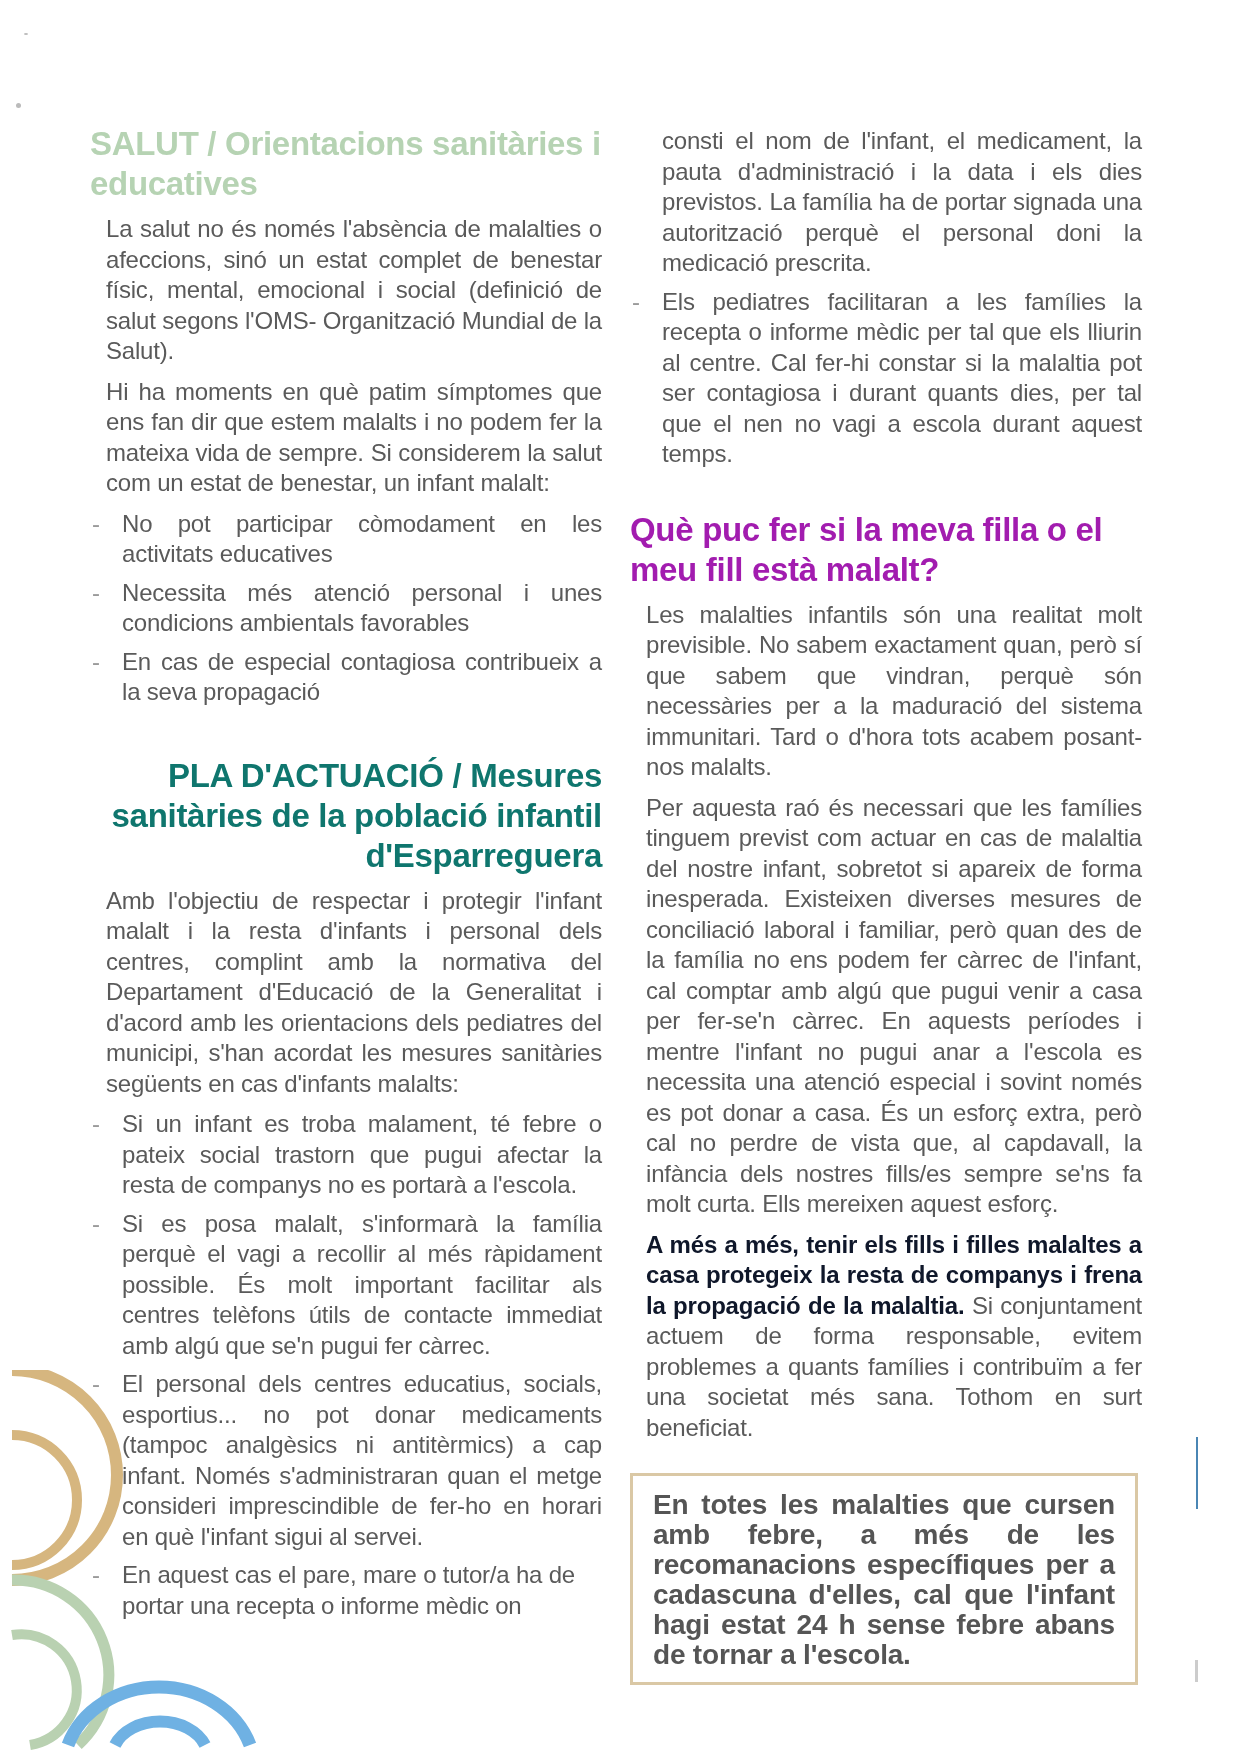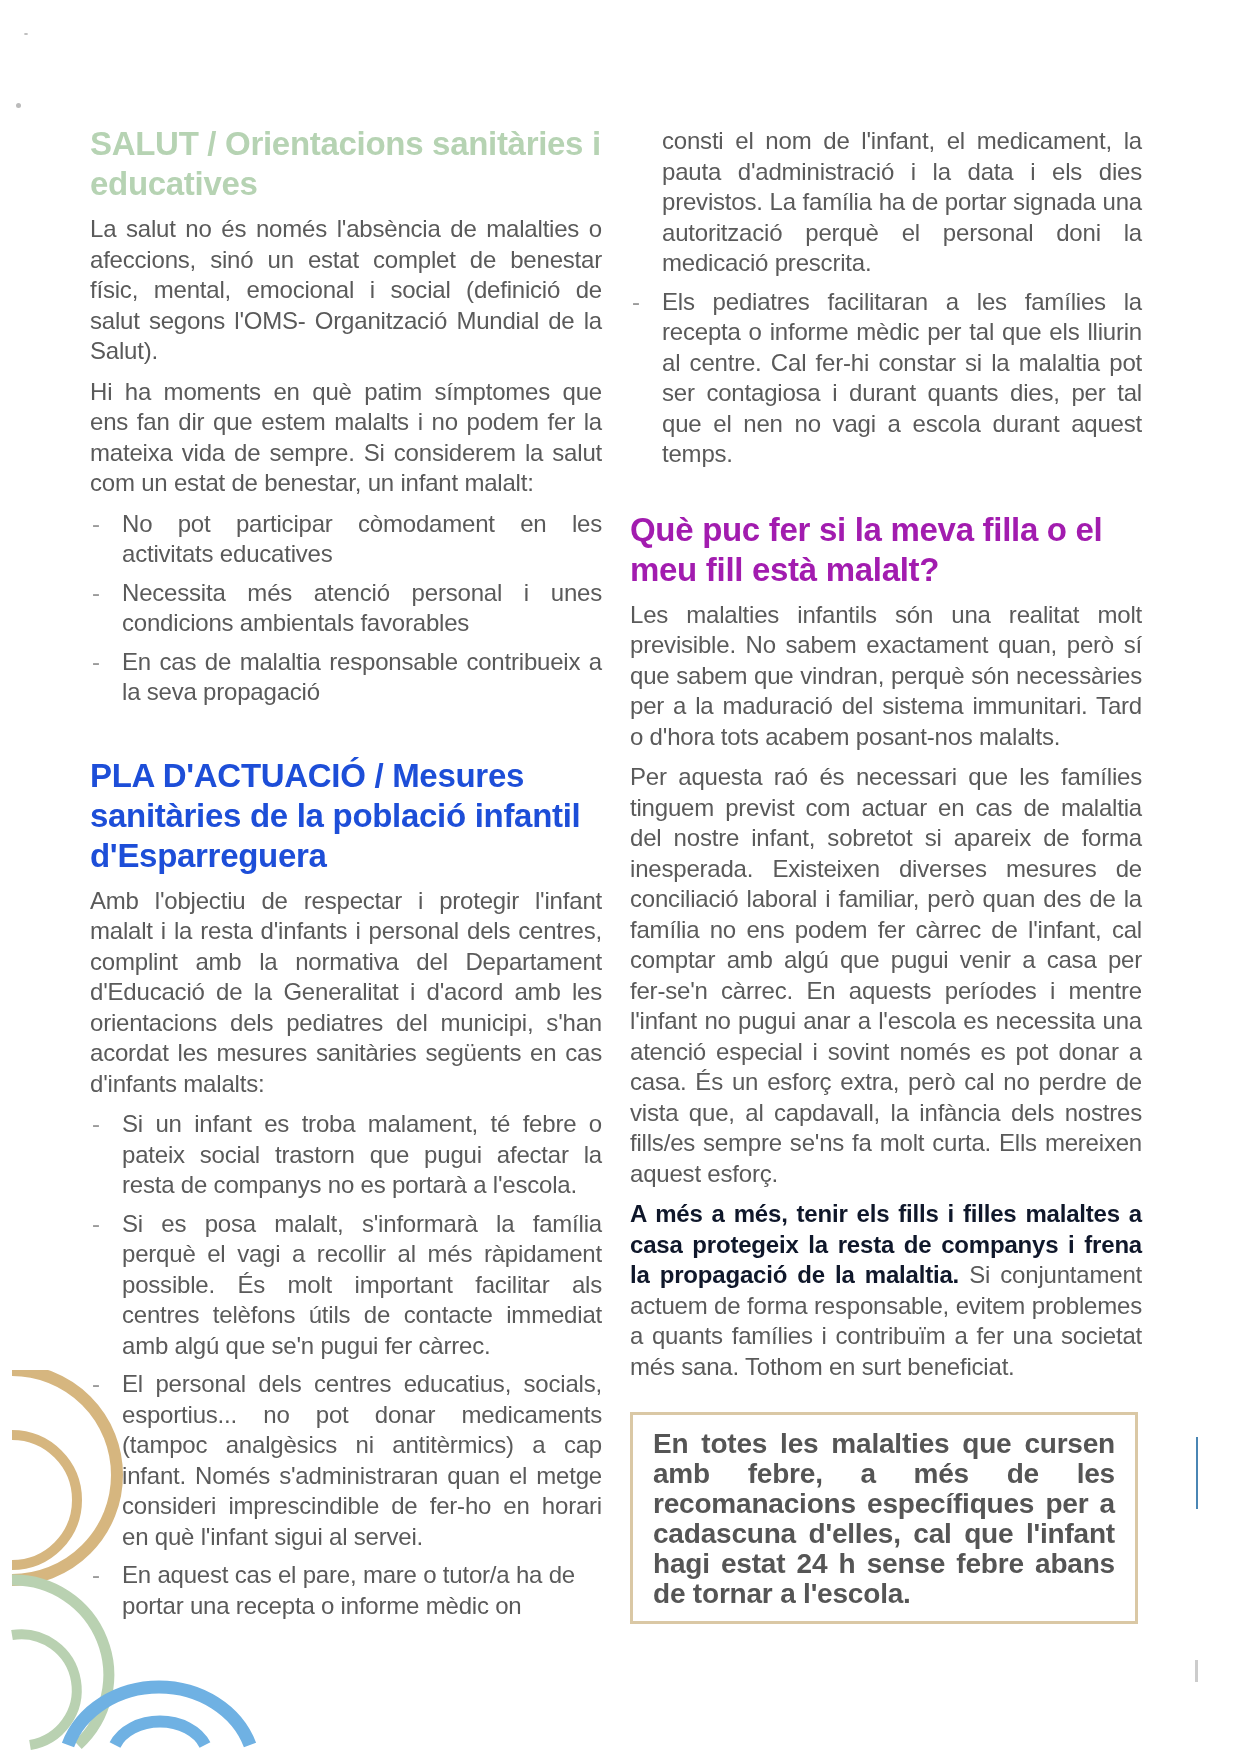--- a/index.html
+++ b/index.html
@@ -21,7 +21,7 @@
     .h-tan { color: #a21caf; }
 
     p {
-      margin: 0 0 10px 0; font-size: 24px; line-height: 30.5px;
+      margin: 0 0 10px 16px; font-size: 24px; line-height: 30.5px;
       text-align: justify; color: #5a5a5a; letter-spacing: -0.2px;
     }
     ul.dash { list-style: none; margin: 0 0 10px 0; padding: 0; }

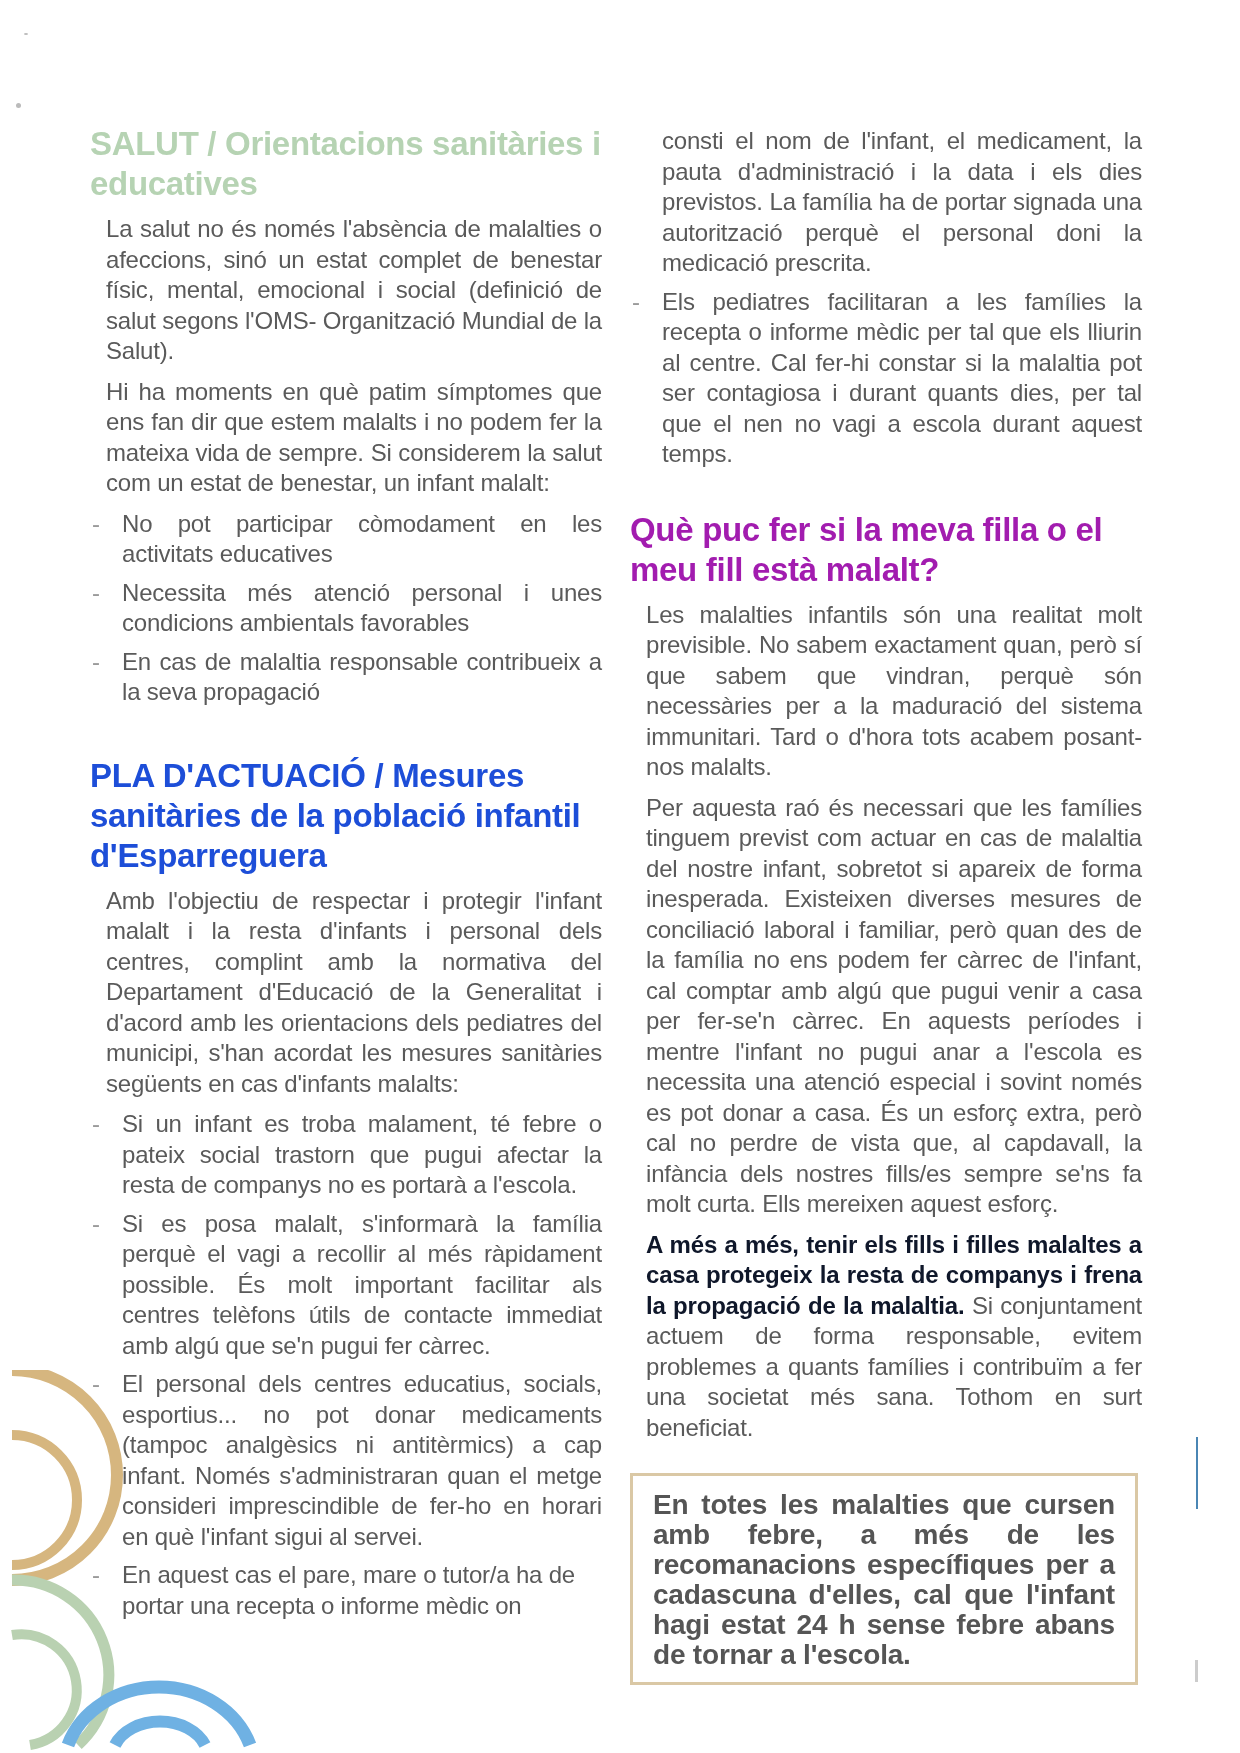--- a/index.html
+++ b/index.html
@@ -63,7 +63,7 @@
     <ul class="dash">
       <li><span class="bullet">-</span><span>No pot participar còmodament en les activitats educatives</span></li>
       <li><span class="bullet">-</span><span>Necessita més atenció personal i unes condicions ambientals favorables</span></li>
-      <li><span class="bullet">-</span><span>En cas de malaltia responsable contribueix a la seva propagació</span></li>
+      <li><span class="bullet">-</span><span>En cas de especial contagiosa contribueix a la seva propagació</span></li>
     </ul>
   </section>
 

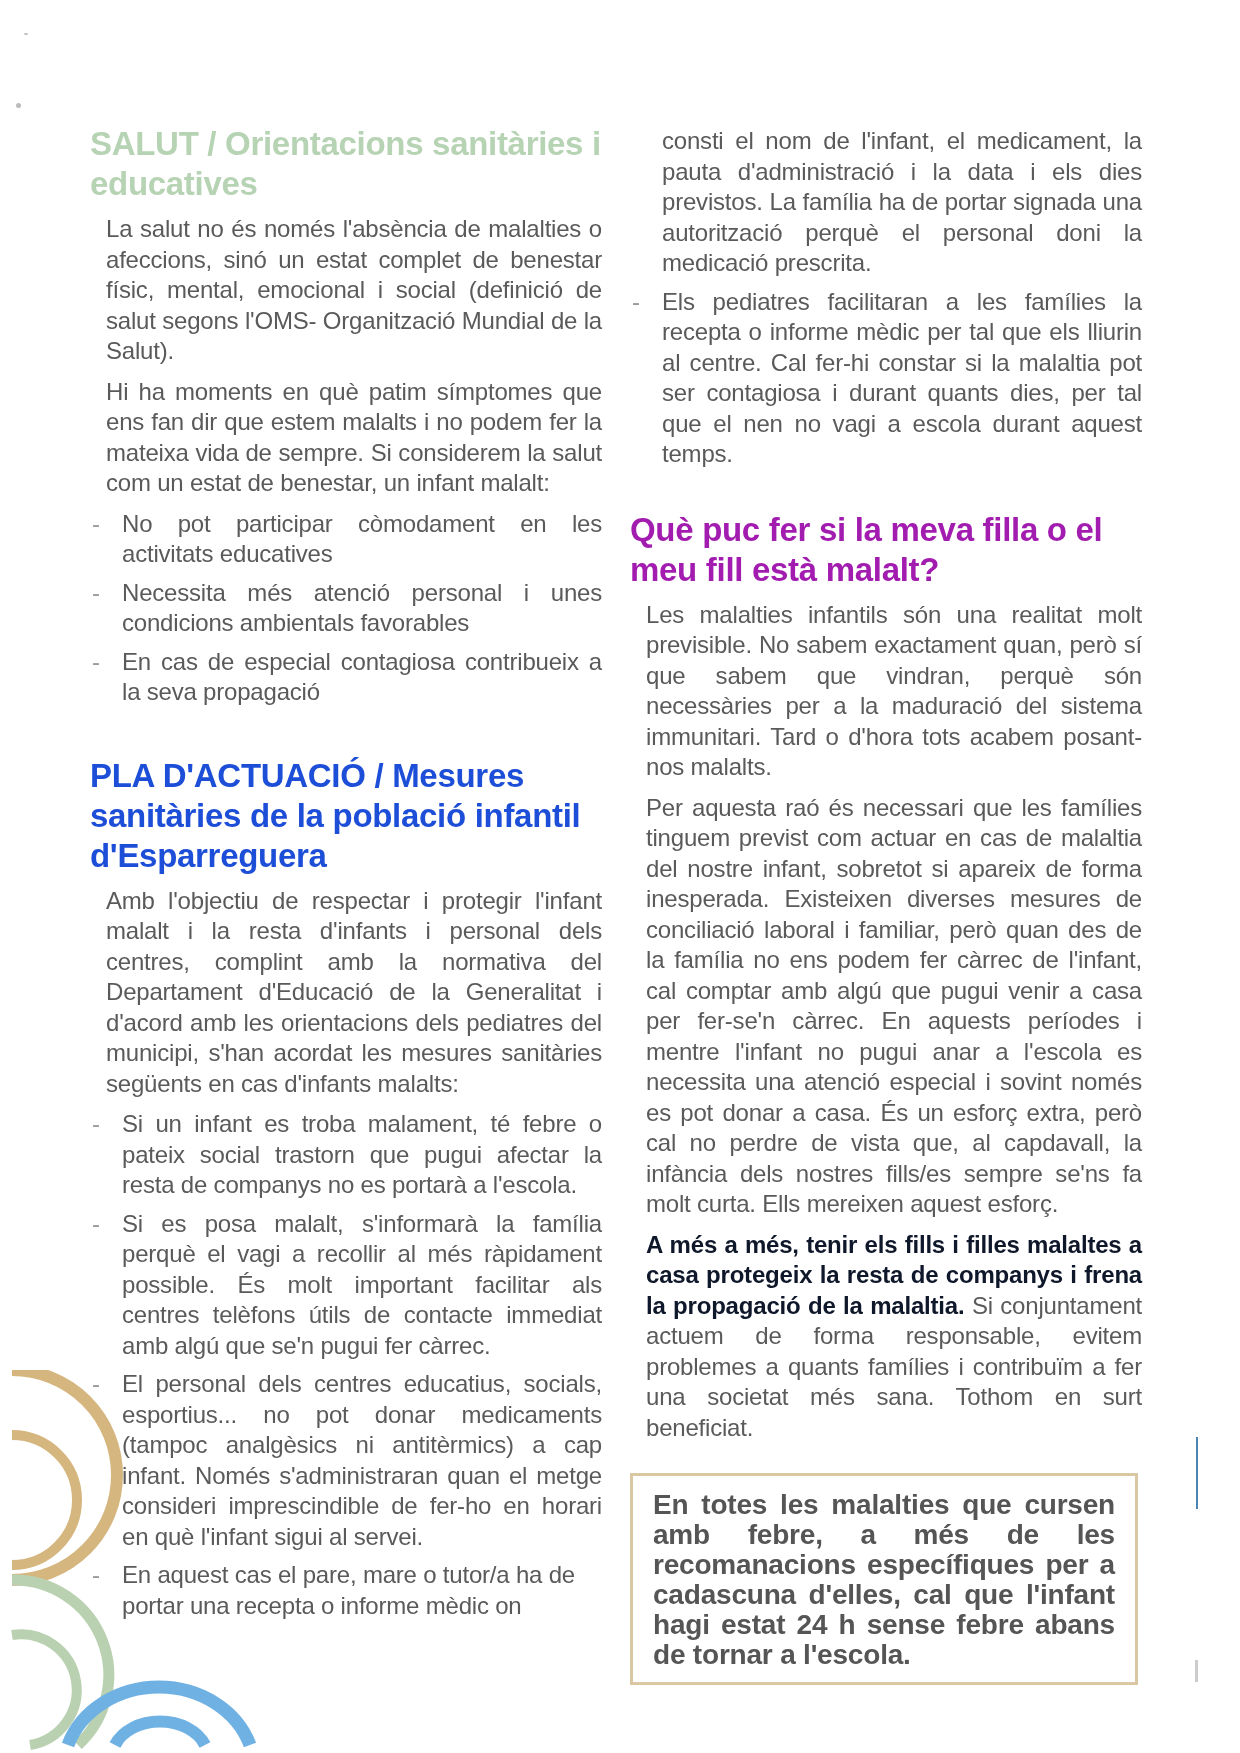--- a/index.html
+++ b/index.html
@@ -17,7 +17,7 @@
       letter-spacing: -0.3px;
     }
     .h-green { color: #b6d3b3; }
-    .h-pink { color: #1d4ed8; }
+    .h-pink { color: #0f766e; text-align: right; }
     .h-tan { color: #a21caf; }
 
     p {

